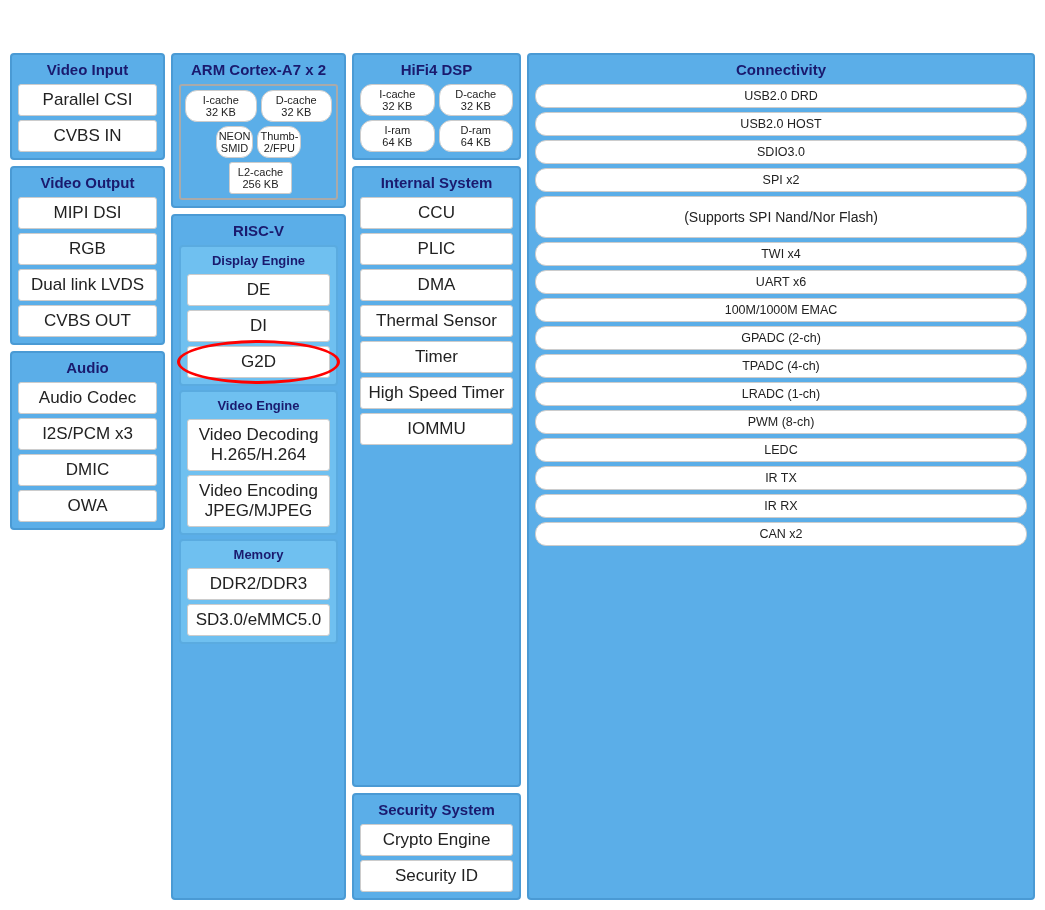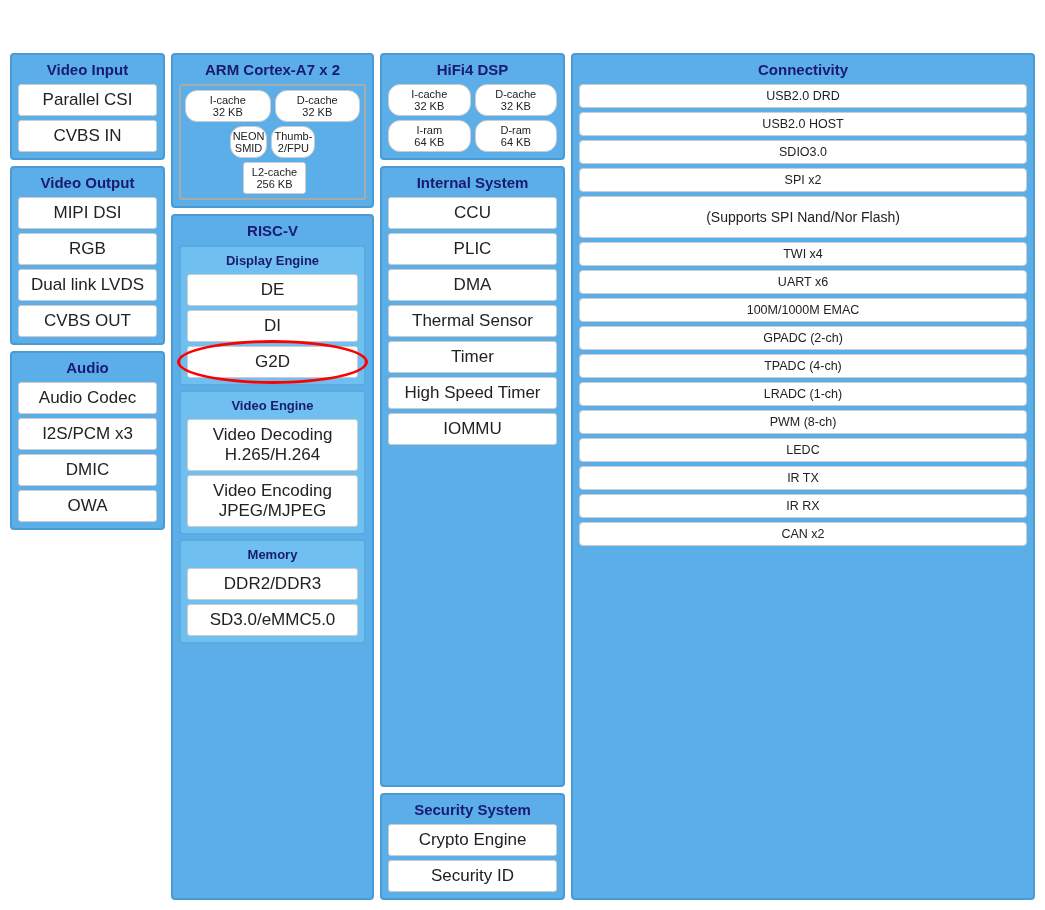--- a/index.html
+++ b/index.html
@@ -141,7 +141,7 @@
     </div>
   </div>
 
-  <div class="column" style="width:203px;">
+  <div class="column" style="width:175px;">
 
     <div class="block">
       <div class="block-title">ARM Cortex-A7 x 2</div>

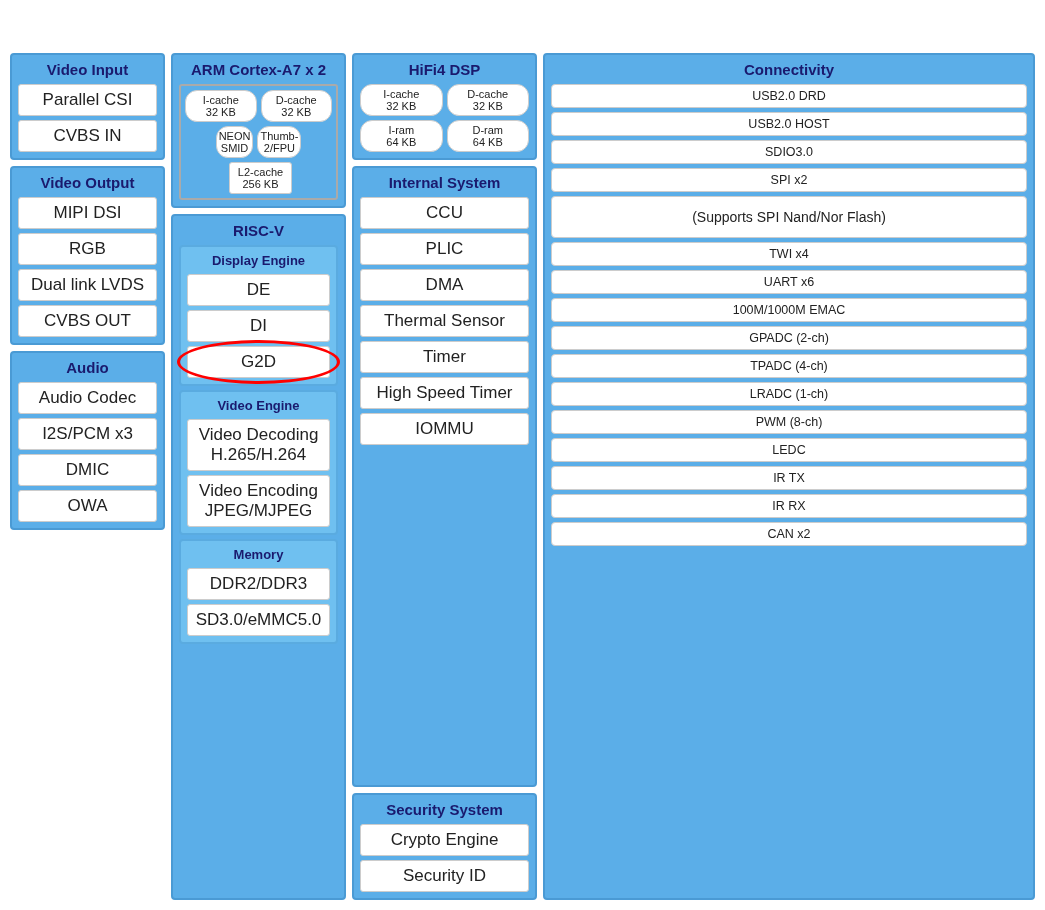--- a/index.html
+++ b/index.html
@@ -191,7 +191,7 @@
     </div>
   </div>
 
-  <div class="column" style="width:185px;">
+  <div class="column" style="width:169px;">
 
     <div class="block">
       <div class="block-title">HiFi4 DSP</div>

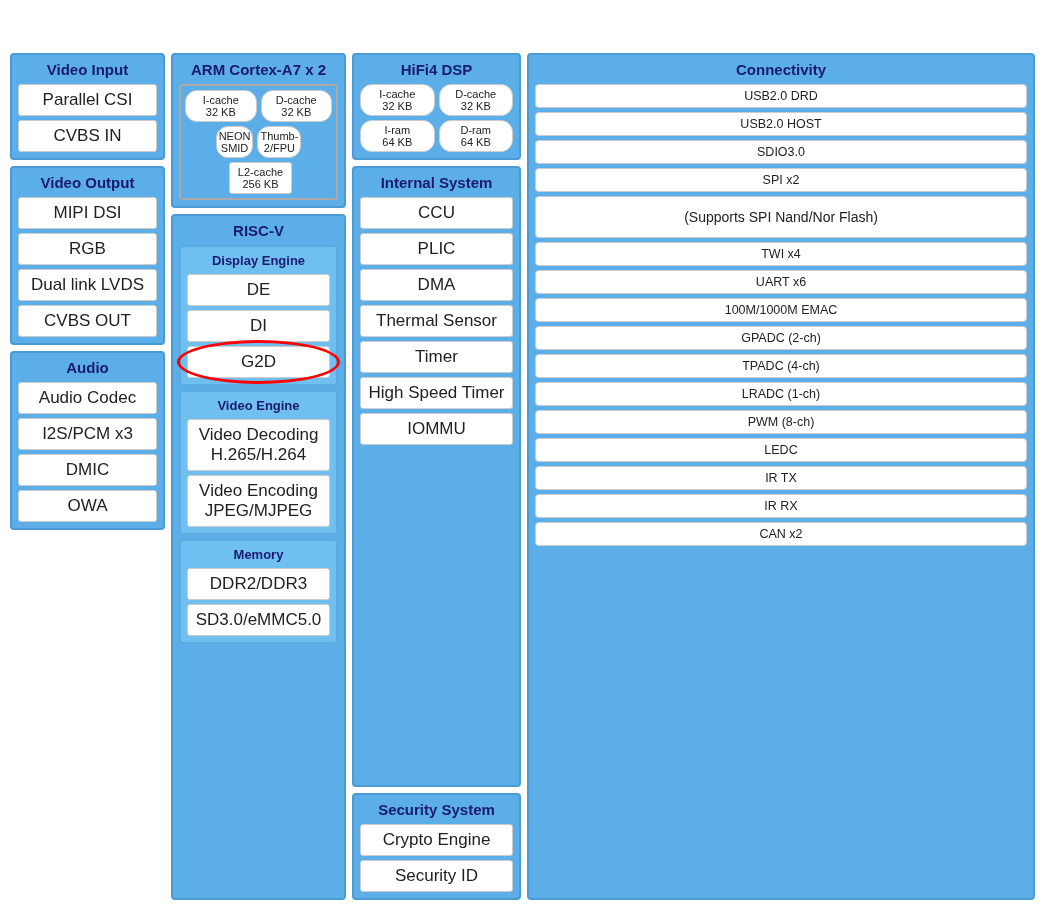--- a/index.html
+++ b/index.html
@@ -100,7 +100,7 @@
     .conn-item {
       background: #fff;
       border: 1.5px solid #ccc;
-      border-radius: 4px;
+      border-radius: 11px;
       text-align: center;
       font-size: 12.5px;
       color: #222;

